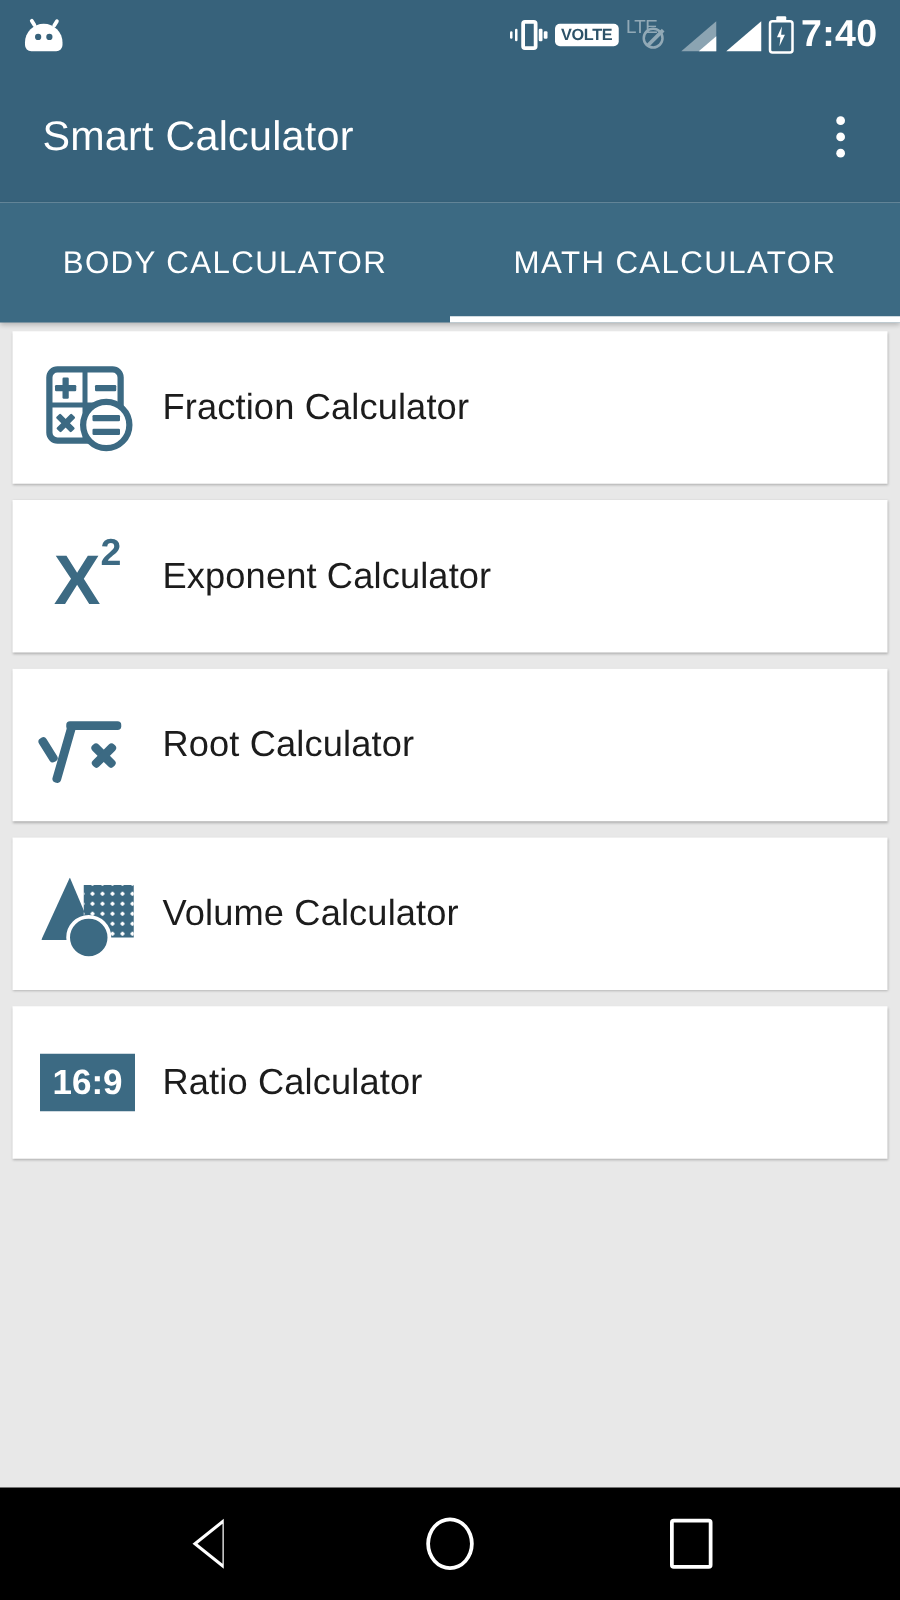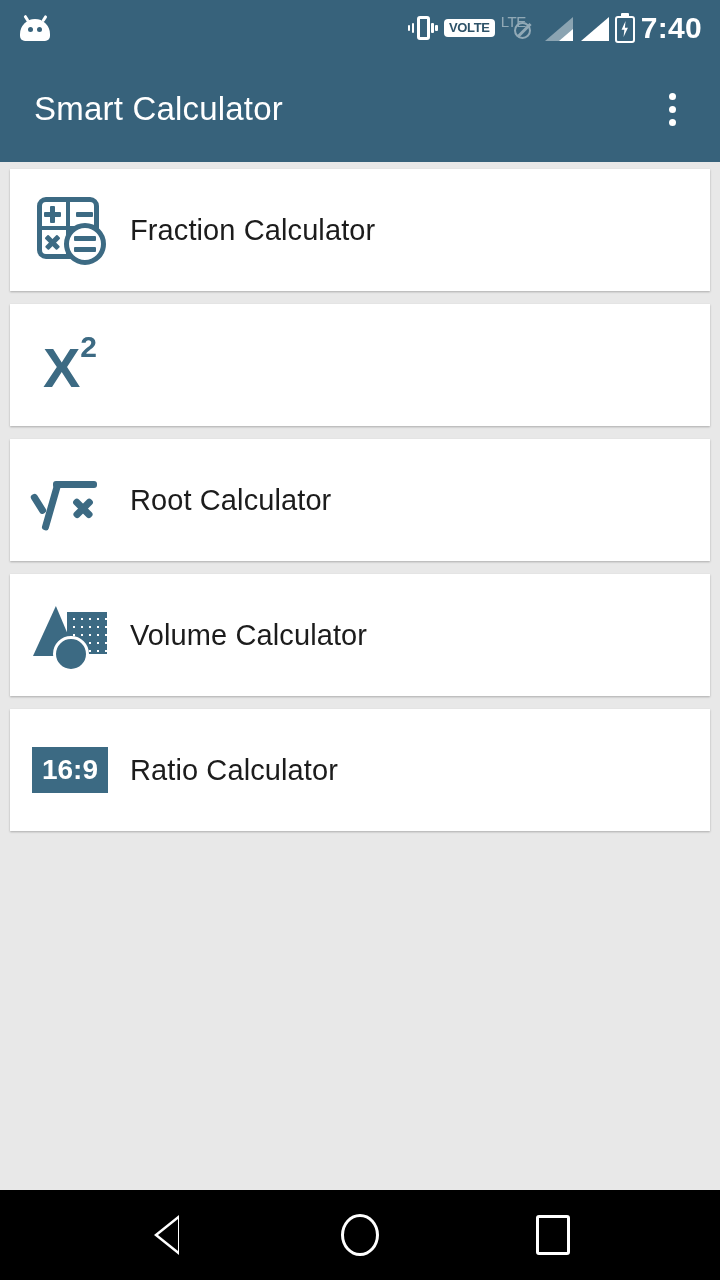--- a/index.html
+++ b/index.html
@@ -302,6 +302,10 @@
     </div>
   </div>
 
+  <div class="tabs">
+    <div class="tab">BODY CALCULATOR</div>
+    <div class="tab active">MATH CALCULATOR</div>
+  </div>
 
   <div class="list">
 

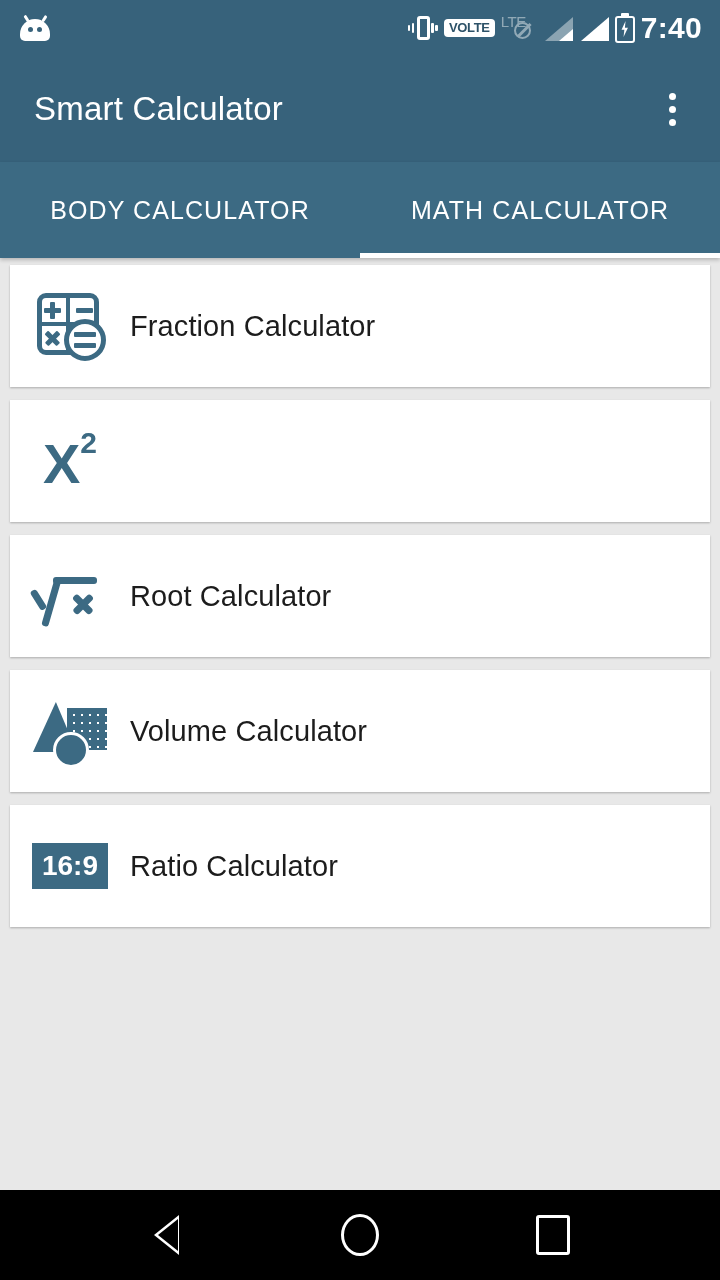--- a/index.html
+++ b/index.html
@@ -337,6 +337,7 @@
           <span class="sup">2</span>
         </div>
       </div>
+      <div class="card-label">Exponent Calculator</div>
     </div>
 
     <div class="card">

